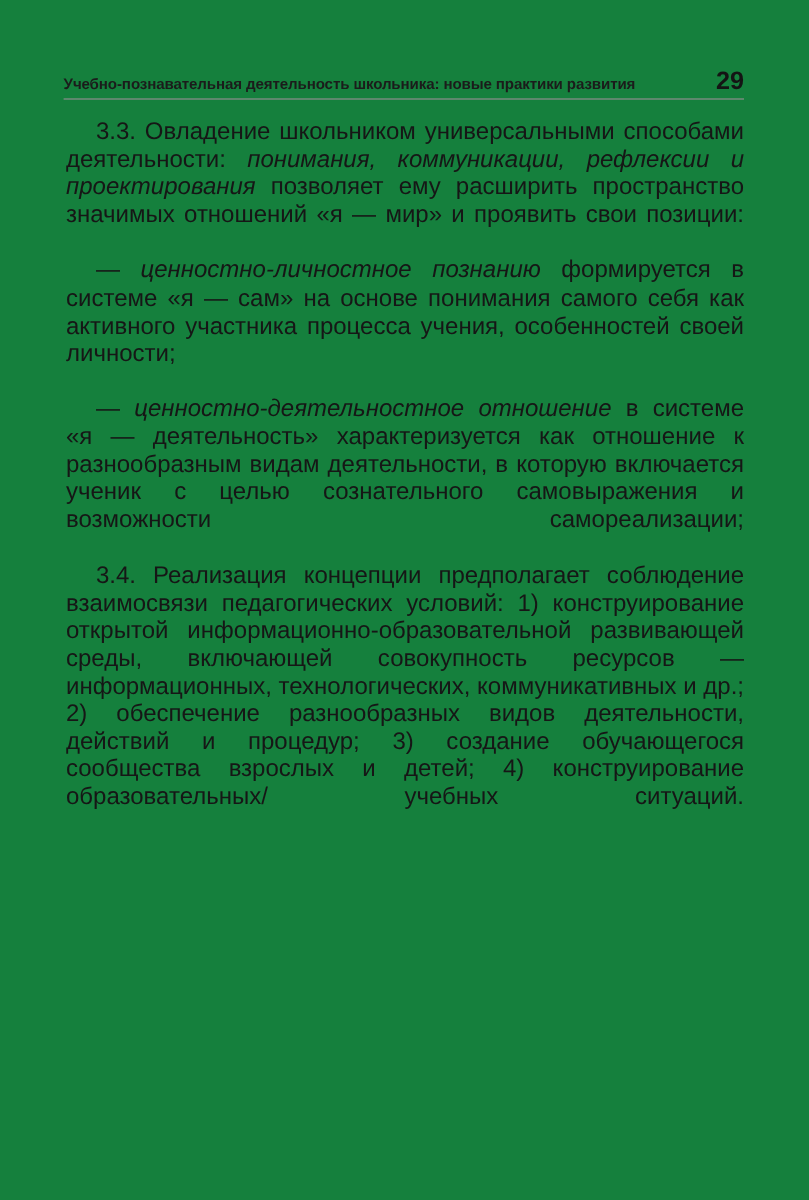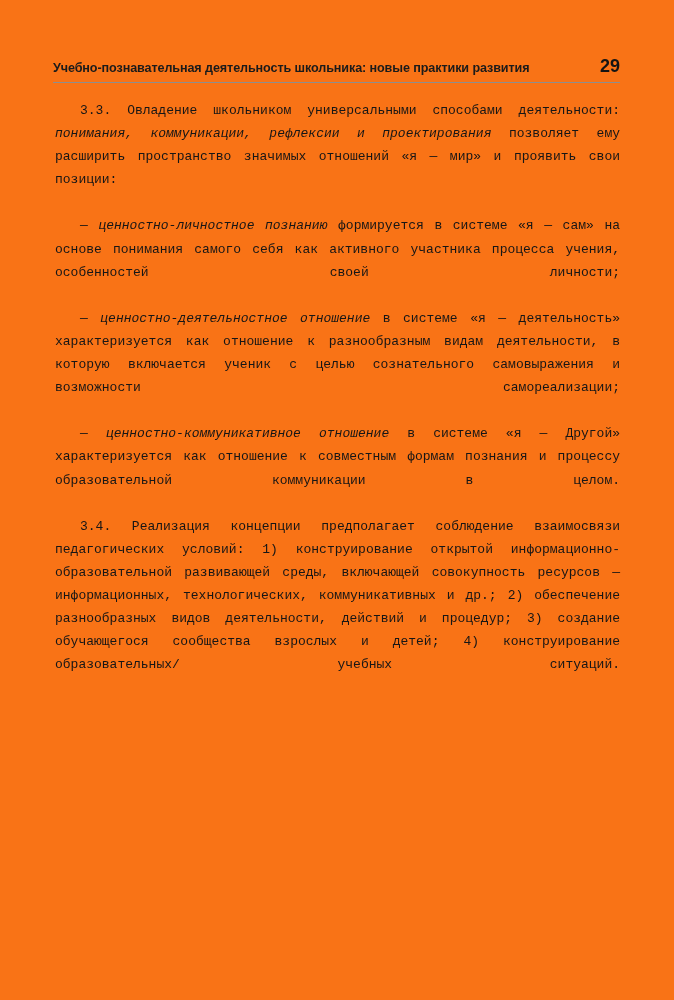--- a/index.html
+++ b/index.html
@@ -11,7 +11,7 @@
     position: relative;
     width: 674px;
     height: 1000px;
-    background: #f97316;
+    background: #15803d;
     overflow: hidden;
     box-sizing: border-box;
   }

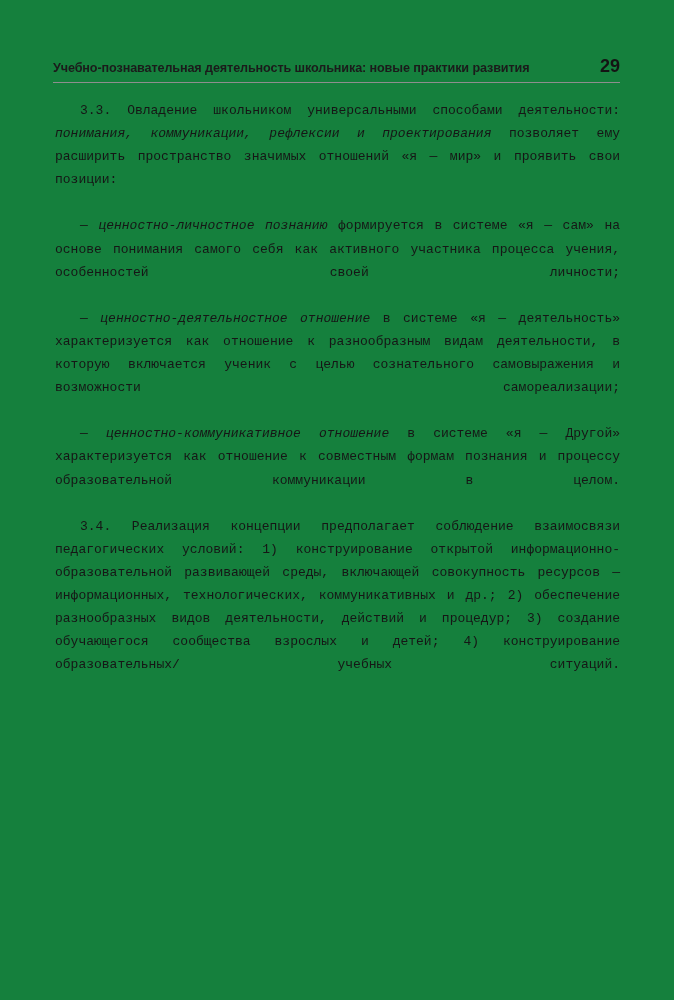--- a/index.html
+++ b/index.html
@@ -36,7 +36,7 @@
   }
   .running-head-folio {
     font-family: "Liberation Sans", sans-serif;
-    font-size: 18px;
+    font-size: 21px;
     font-weight: 700;
     color: #141414;
   }

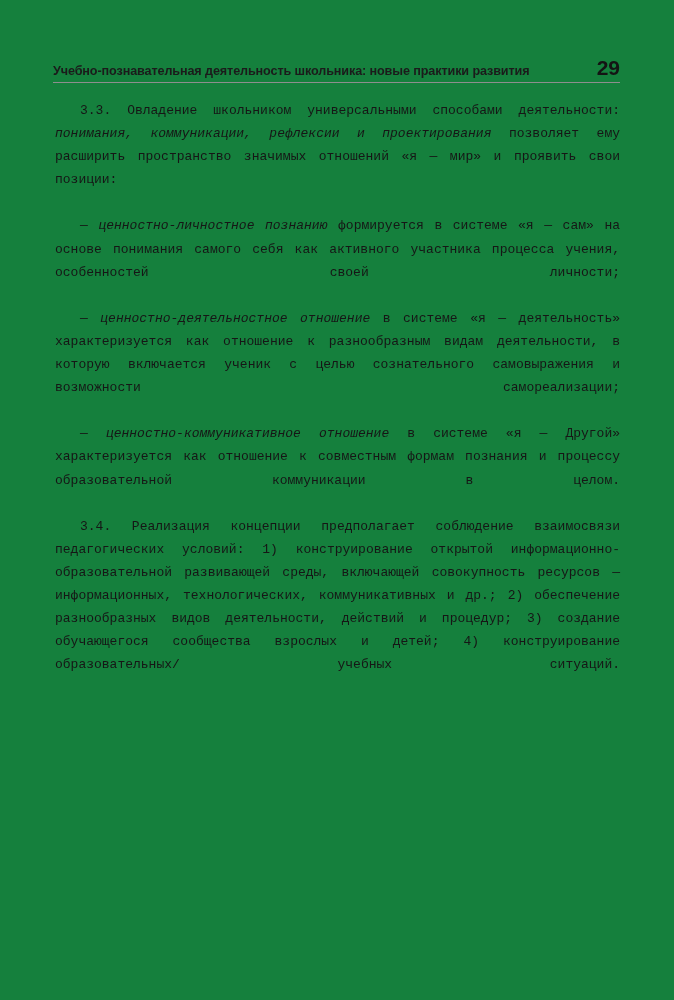--- a/index.html
+++ b/index.html
@@ -58,8 +58,8 @@
   }
   p.para {
     margin: 0;
-    font-family: Liberation Mono, monospace;
-    font-size: 13px;
+    font-family: Liberation Sans, sans-serif;
+    font-size: 20px;
     line-height: 23.1px;
     color: #161616;
     text-align: justify;

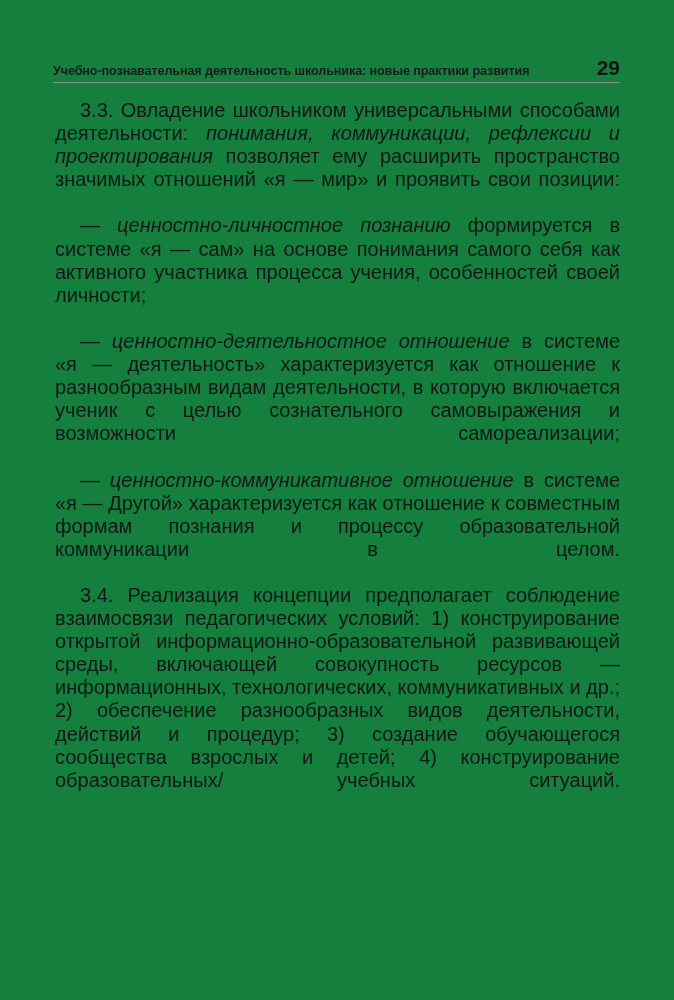--- a/index.html
+++ b/index.html
@@ -96,7 +96,6 @@
       <p class="para"><span>3.3. Овладение школьником универсальными способами деятельности: </span><em>понимания, коммуникации, рефлексии и проектирования</em><span> позволяет ему расширить пространство значимых отношений «я — мир» и проявить свои позиции:</span></p>
       <p class="para"><span>— </span><em>ценностно-личностное познанию</em><span> формируется в системе «я — сам» на основе понимания самого себя как активного участника процесса учения, особенностей своей личности;</span></p>
       <p class="para"><span>— </span><em>ценностно-деятельностное отношение</em><span> в системе «я — деятельность» характеризуется как отношение к разнообразным видам деятельности, в которую включается ученик с целью сознательного самовыражения и возможности самореализации;</span></p>
-      <p class="para"><span>— </span><em>ценностно-коммуникативное отношение</em><span> в системе «я — Другой» характеризуется как отношение к совместным формам познания и процессу образовательной коммуникации в целом.</span></p>
       <p class="para"><span>3.4. Реализация концепции предполагает соблюдение взаимосвязи педагогических условий: 1) конструирование открытой информационно-образовательной развивающей среды, включающей совокупность ресурсов — информационных, технологических, коммуникативных и др.; 2) обеспечение разнообразных видов деятельности, действий и процедур; 3) создание обучающегося сообщества взрослых и детей; 4) конструирование образовательных/ учебных ситуаций.</span></p>
     </div>
 

